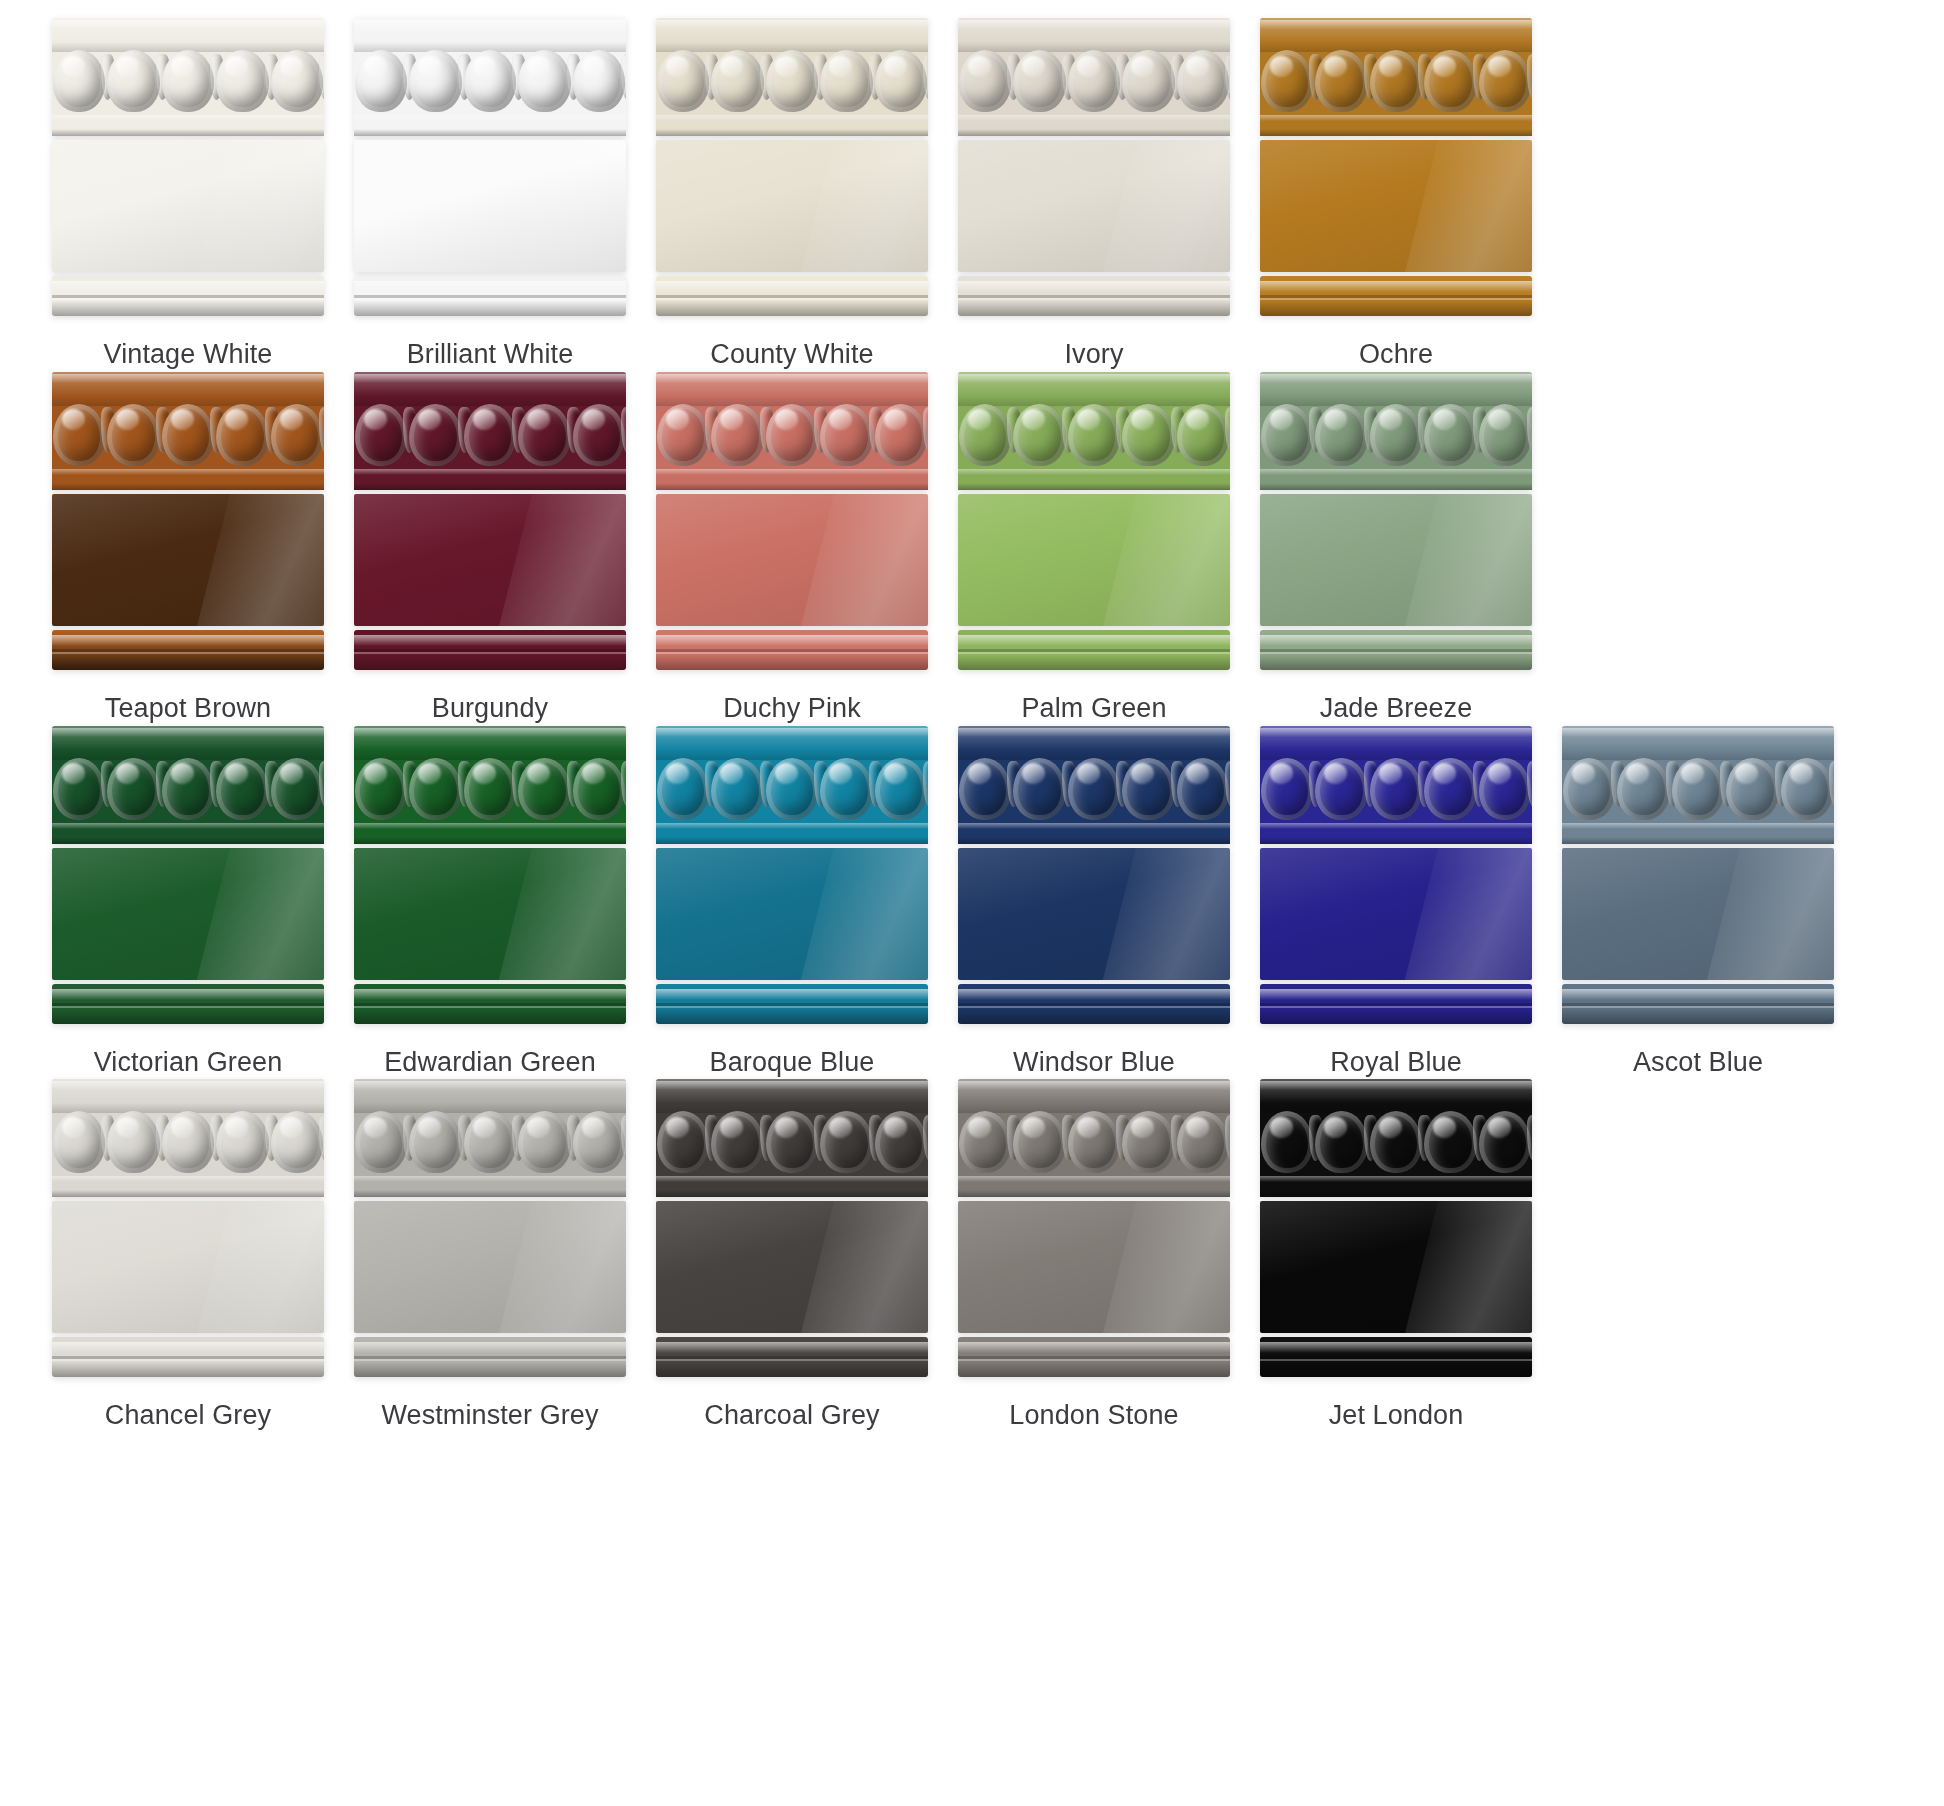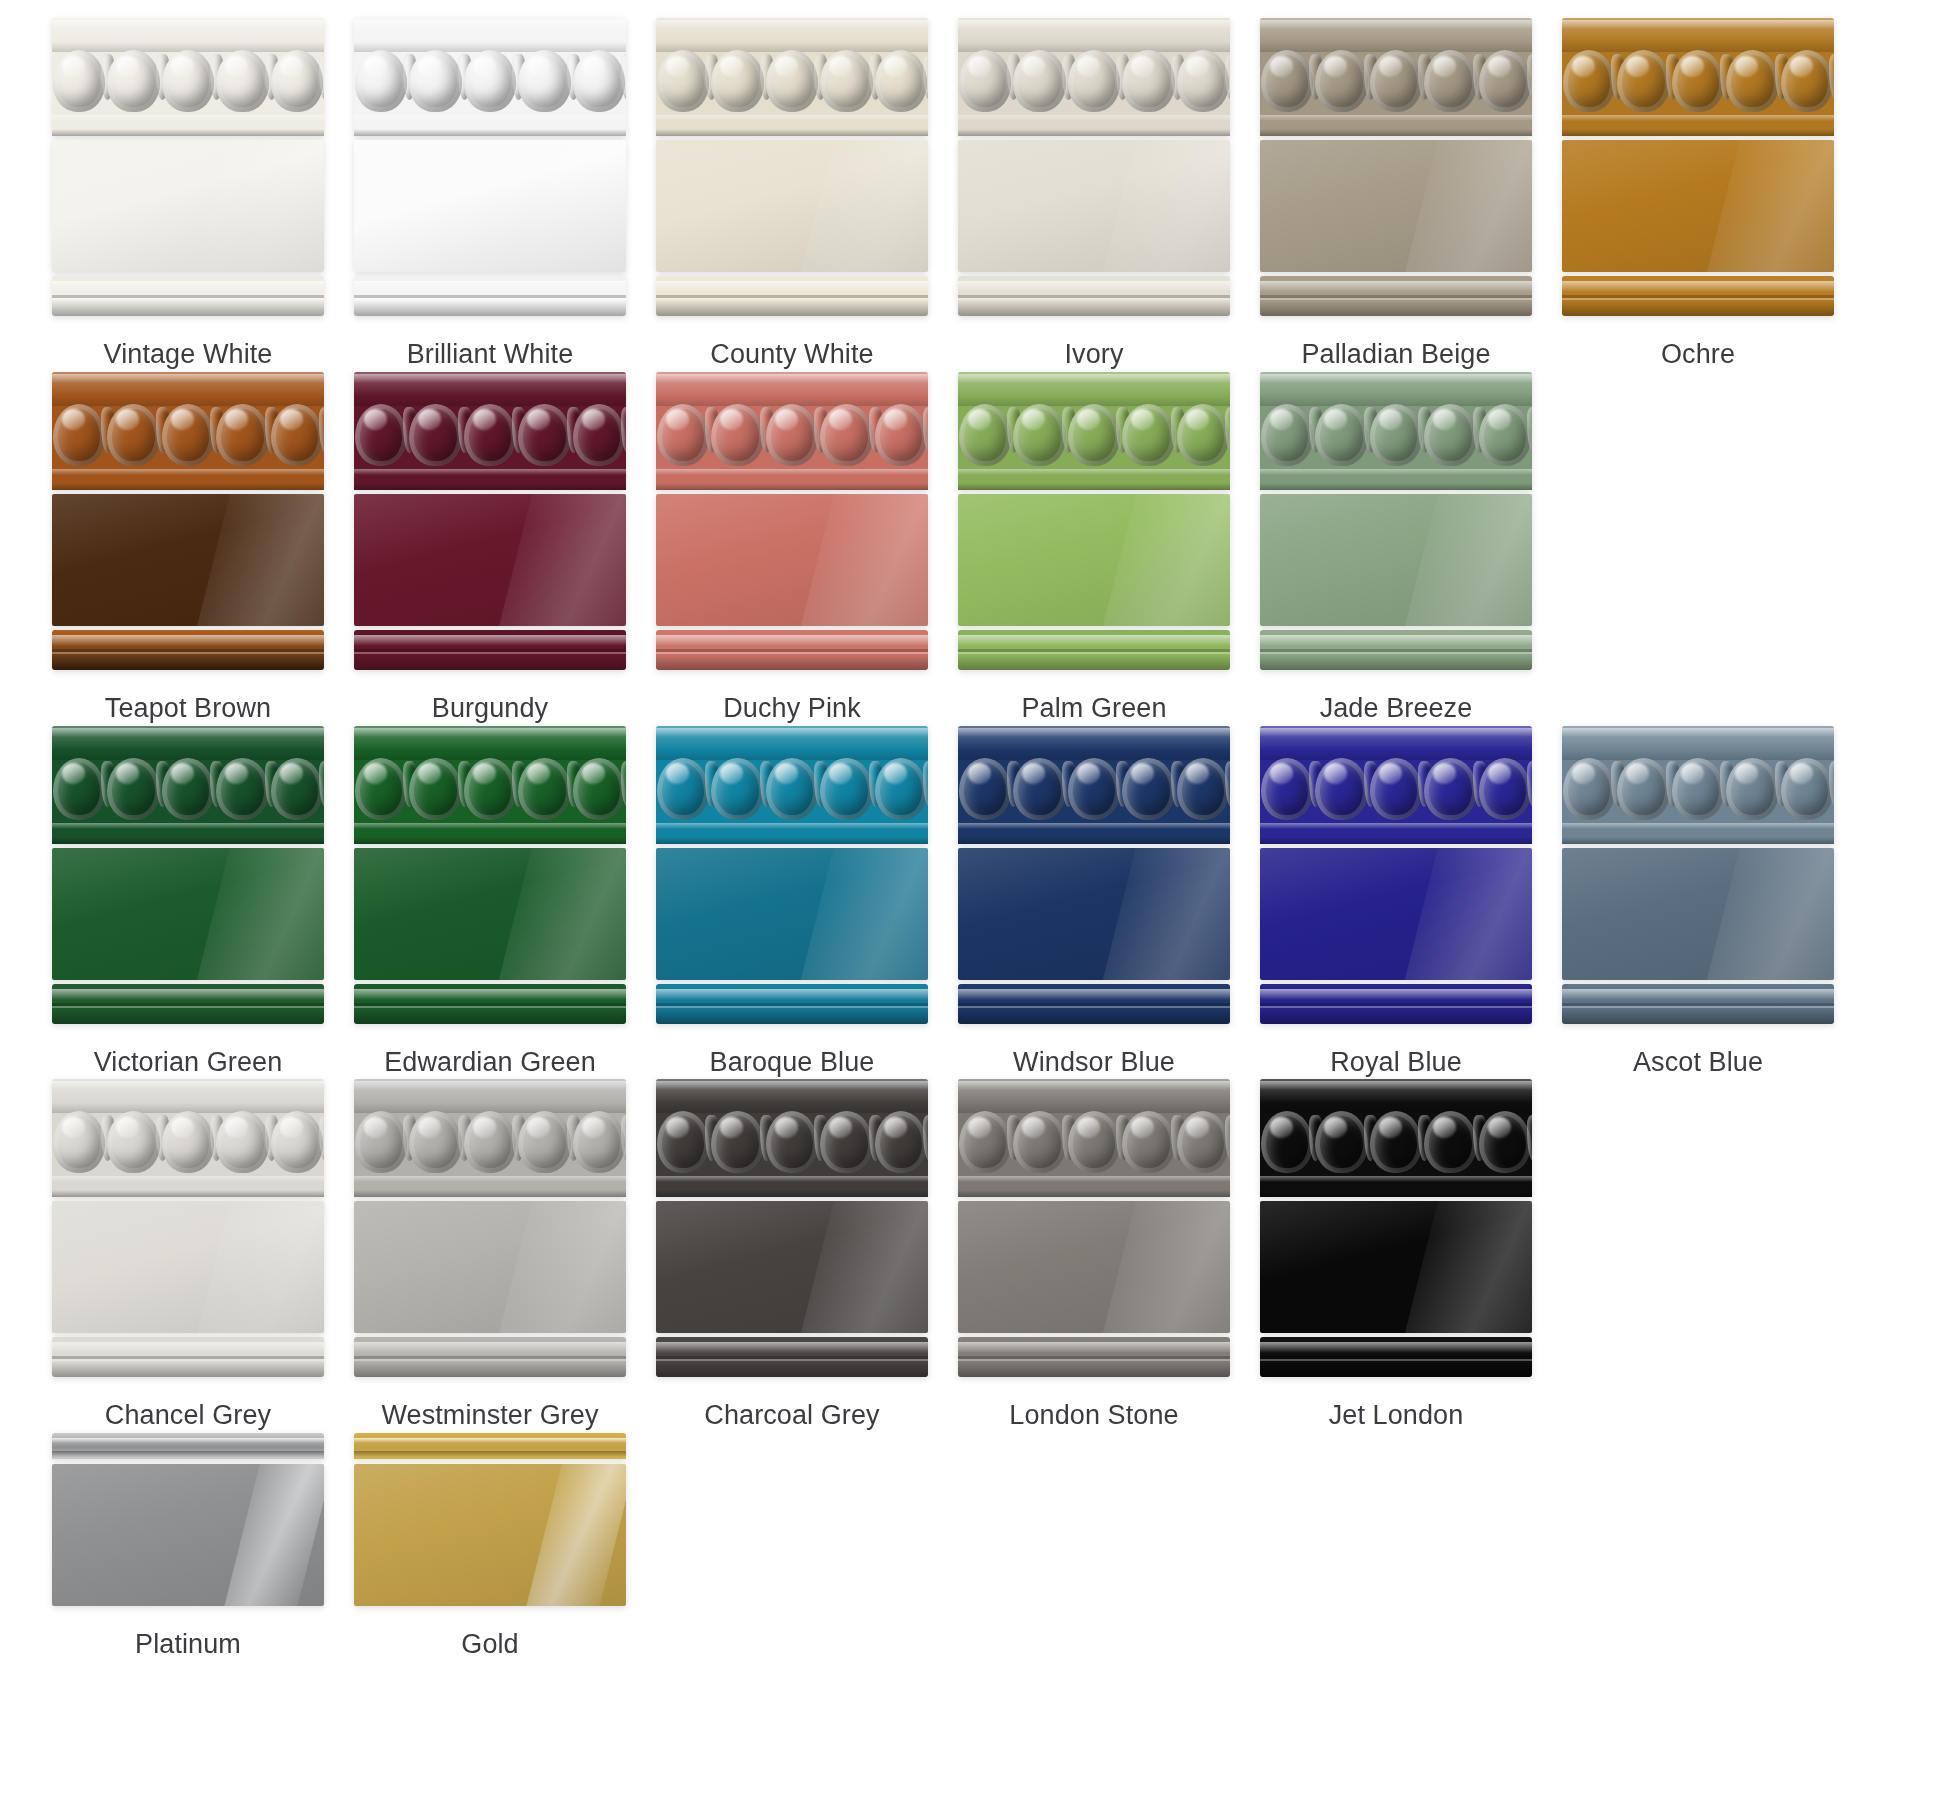--- a/index.html
+++ b/index.html
@@ -287,26 +287,6 @@
       </div>
       <div class="swatch-cell">
         <div class="tile">
-          <div class="tile-crown" style="background: rgb(162, 152, 132);">
-            <div class="crown-fascia" style="background: linear-gradient(rgba(255, 255, 255, 0.3), rgb(162, 152, 132) 70%, rgba(0, 0, 0, 0.16));"></div>
-            <div class="crown-eggs">
-              <div class="egg" style="background: rgb(162, 152, 132);"></div>
-              <div class="egg" style="background: rgb(162, 152, 132);"></div>
-              <div class="egg" style="background: rgb(162, 152, 132);"></div>
-              <div class="egg" style="background: rgb(162, 152, 132);"></div>
-              <div class="egg" style="background: rgb(162, 152, 132);"></div>
-            </div>
-            <div class="crown-lip" style="background: rgb(162, 152, 132);"></div>
-          </div>
-          <div class="tile-field" style="background: rgb(166, 156, 137);"></div>
-          <div class="tile-skirt" style="background: linear-gradient(rgb(168, 158, 139), rgb(166, 156, 137));">
-            <div class="skirt-reveal"></div>
-          </div>
-        </div>
-        <div class="swatch-label">Palladian Beige</div>
-      </div>
-      <div class="swatch-cell">
-        <div class="tile">
           <div class="tile-crown" style="background: rgb(176, 119, 34);">
             <div class="crown-fascia" style="background: linear-gradient(rgba(255, 255, 255, 0.3), rgb(176, 119, 34) 70%, rgba(0, 0, 0, 0.16));"></div>
             <div class="crown-eggs">

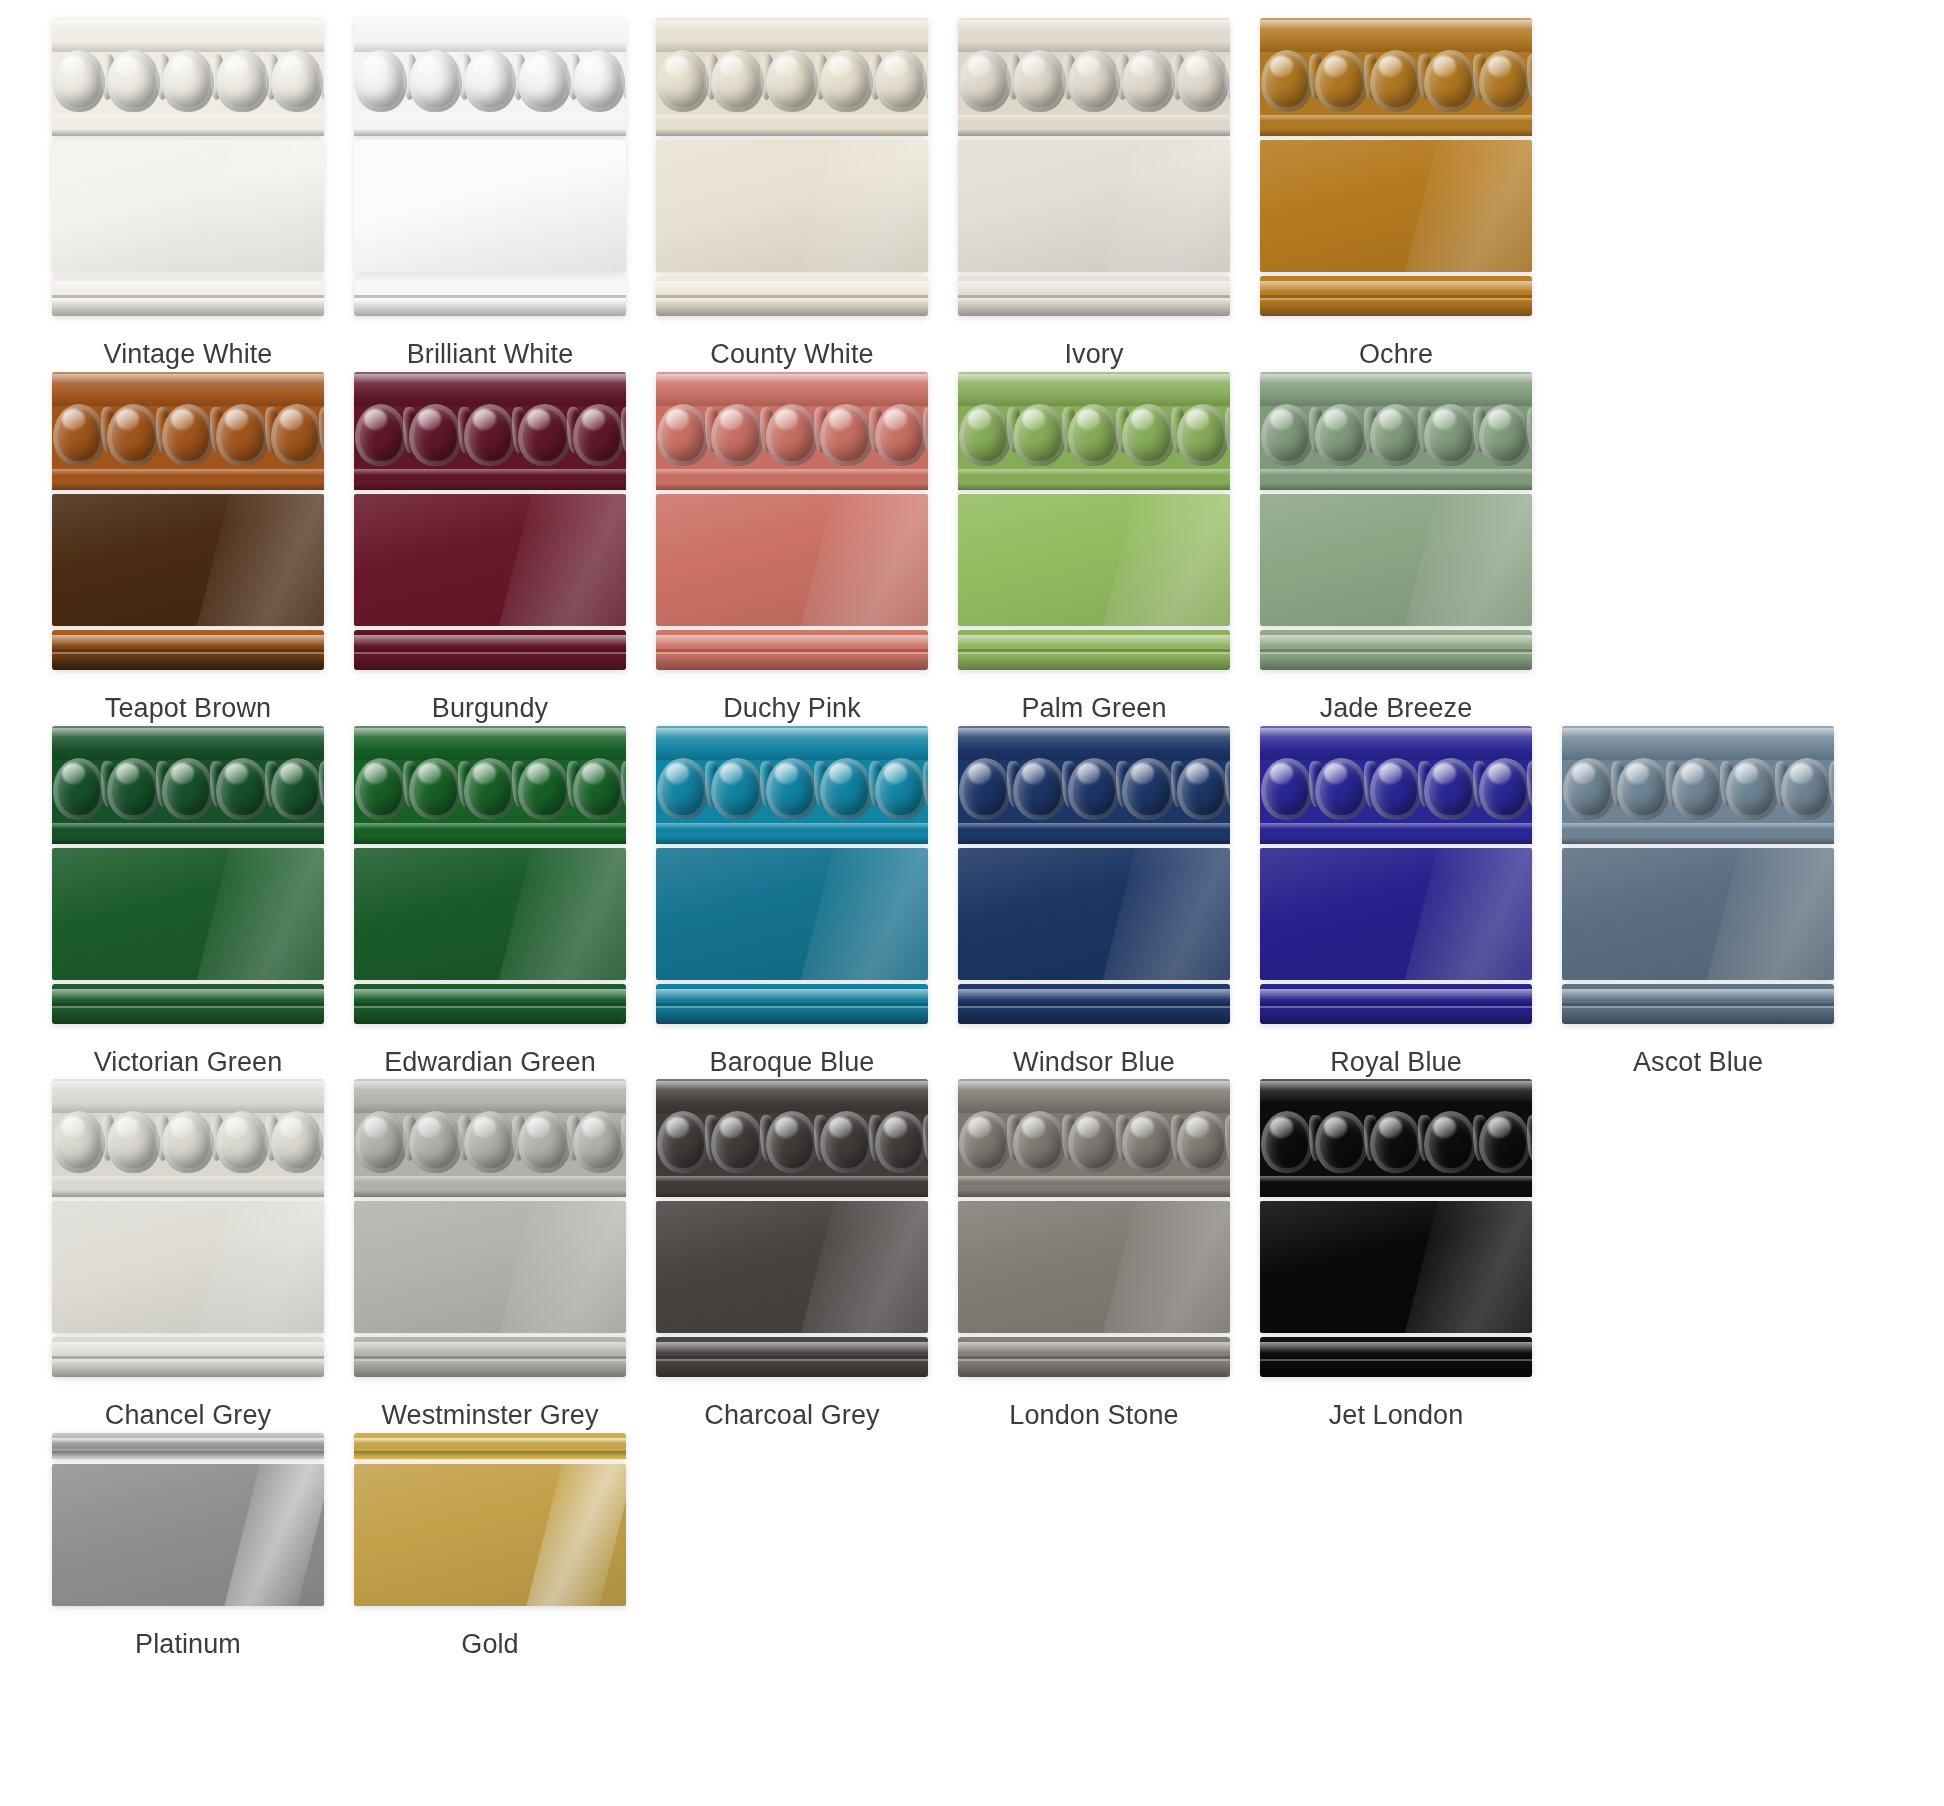--- a/index.html
+++ b/index.html
@@ -632,22 +632,6 @@
         <div class="swatch-label">Jet London</div>
       </div>
     </div>
-    <div class="grid-row">
-      <div class="swatch-cell">
-        <div class="tile metallic">
-          <div class="tile-cap" style="background: linear-gradient(rgb(201, 203, 205), rgb(142, 144, 146) 55%, rgb(201, 203, 205));"></div>
-          <div class="tile-field" style="background: rgb(142, 144, 146);"></div>
-        </div>
-        <div class="swatch-label">Platinum</div>
-      </div>
-      <div class="swatch-cell">
-        <div class="tile metallic">
-          <div class="tile-cap" style="background: linear-gradient(rgb(212, 178, 74), rgb(194, 161, 74) 55%, rgb(212, 178, 74));"></div>
-          <div class="tile-field" style="background: rgb(194, 161, 74);"></div>
-        </div>
-        <div class="swatch-label">Gold</div>
-      </div>
-    </div>
   </div>
 
 </body></html>

